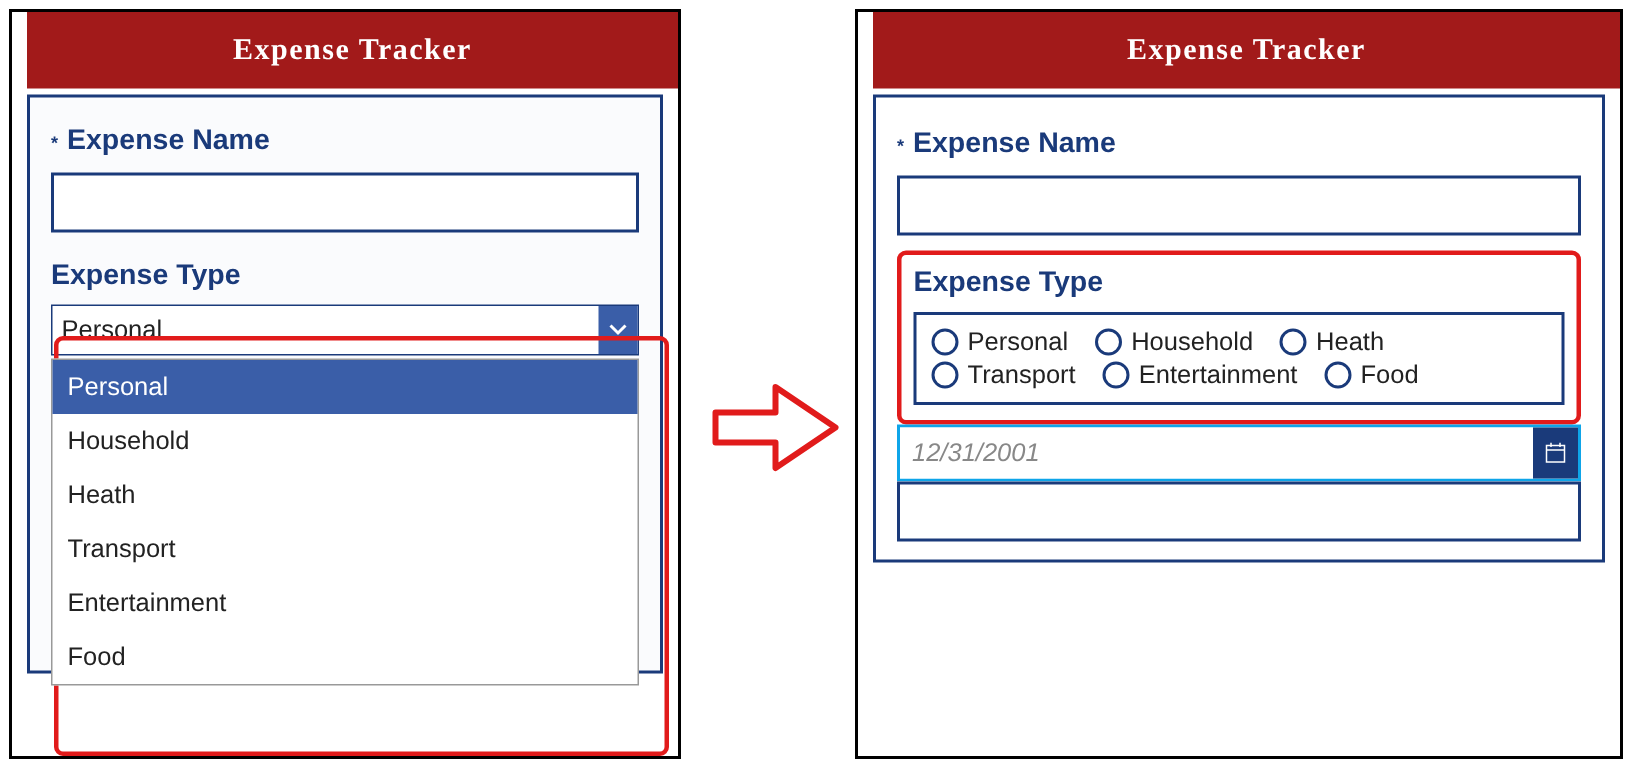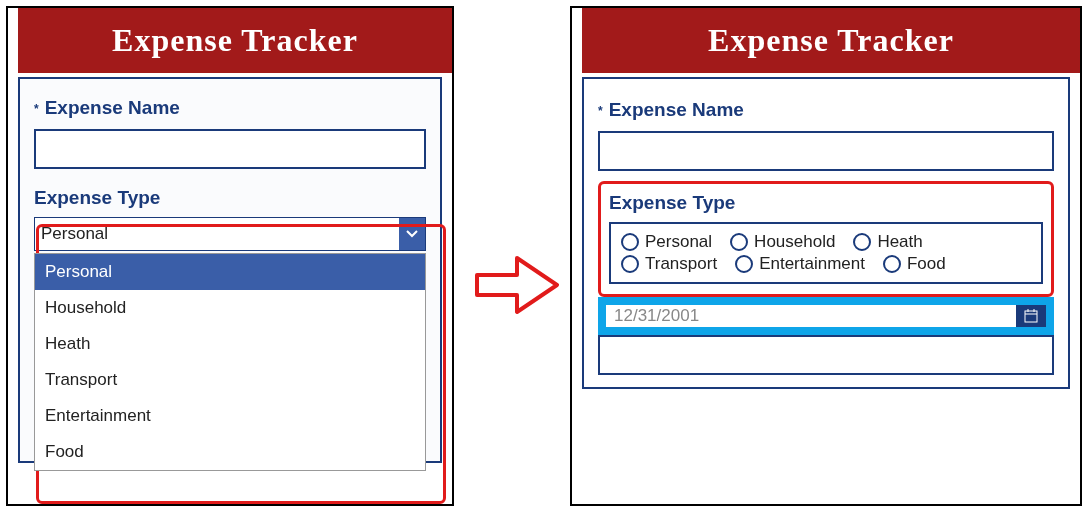--- a/index.html
+++ b/index.html
@@ -32,7 +32,7 @@
     background: #a21a1a;
     color: #fff;
     font-family: Georgia, 'Times New Roman', serif;
-    font-size: 32px;
+    font-size: 20px;
     font-weight: bold;
     text-align: center;
     padding: 14px 0;

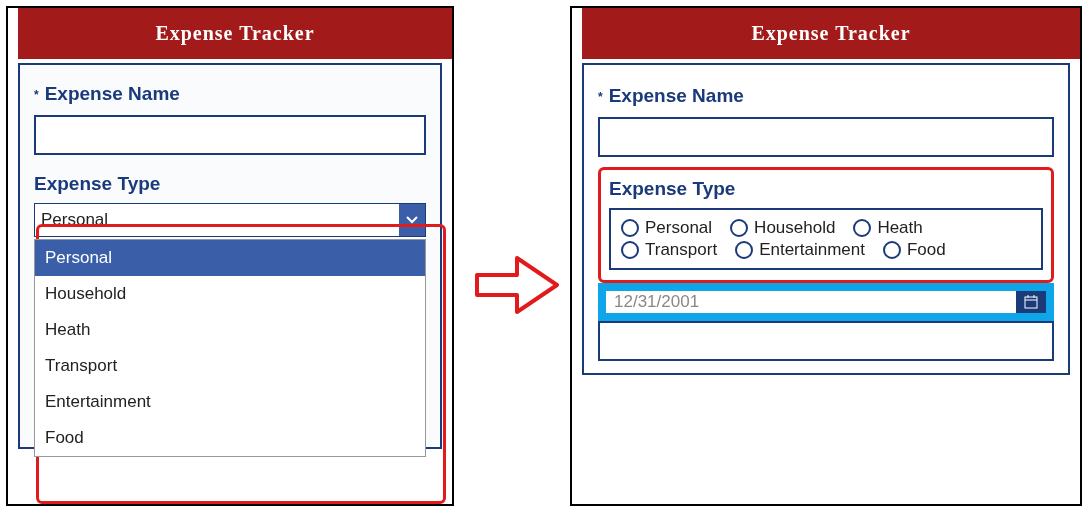--- a/index.html
+++ b/index.html
@@ -157,8 +157,9 @@
   }
   .date-row {
     display: flex;
-    border: 8px solid #0ea5e9;
+    border: 2px solid #0ea5e9;
     height: 38px;
+    font-style: italic;
   }
   .date-value {
     flex: 1;

